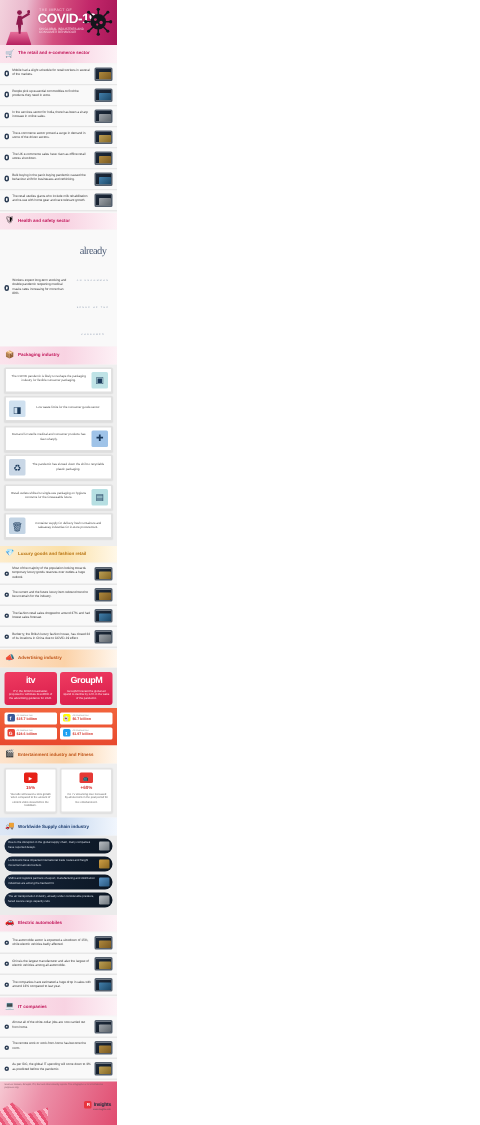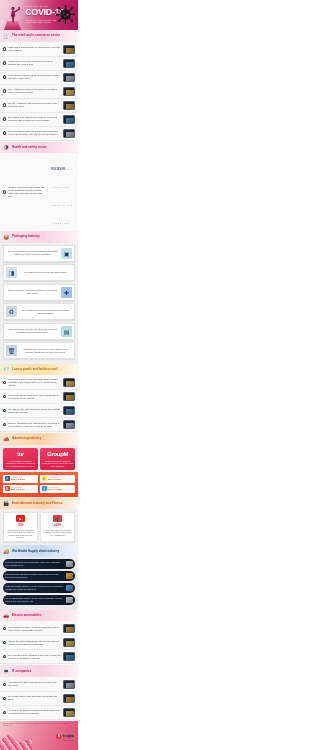--- a/index.html
+++ b/index.html
@@ -335,7 +335,7 @@
     <span class="bdot"></span>
     <span class="btxt">Workers expect long-term stocking and double pandemic reopening medical masks rates increasing for more than 80%.</span>
     <span class="nielsen">
-      <span class="nm">stores</span>
+      <span class="nm">already</span>
       <span class="ns">AN UNCOMMON SENSE OF THE CONSUMER</span>
     </span>
   </div>

